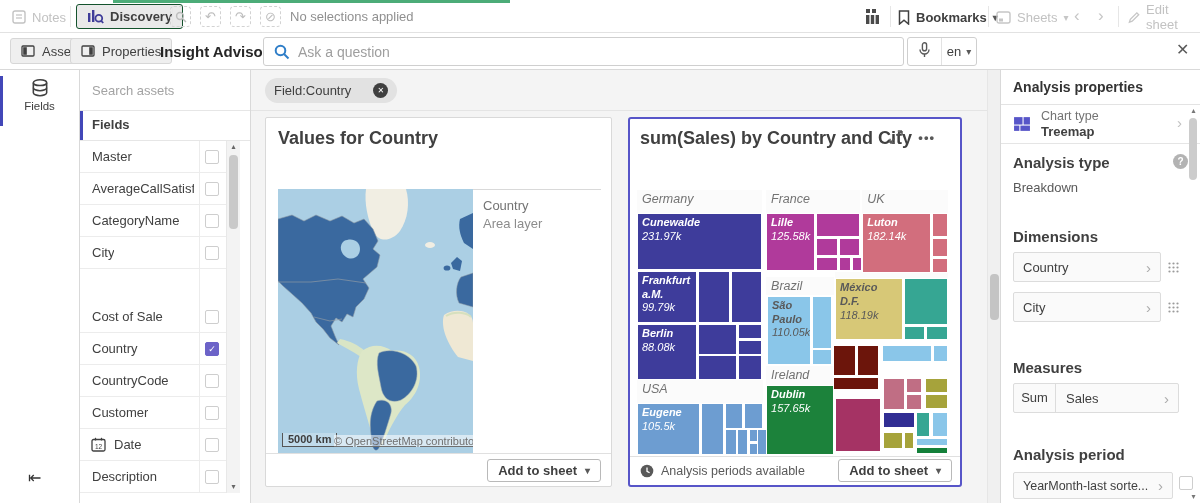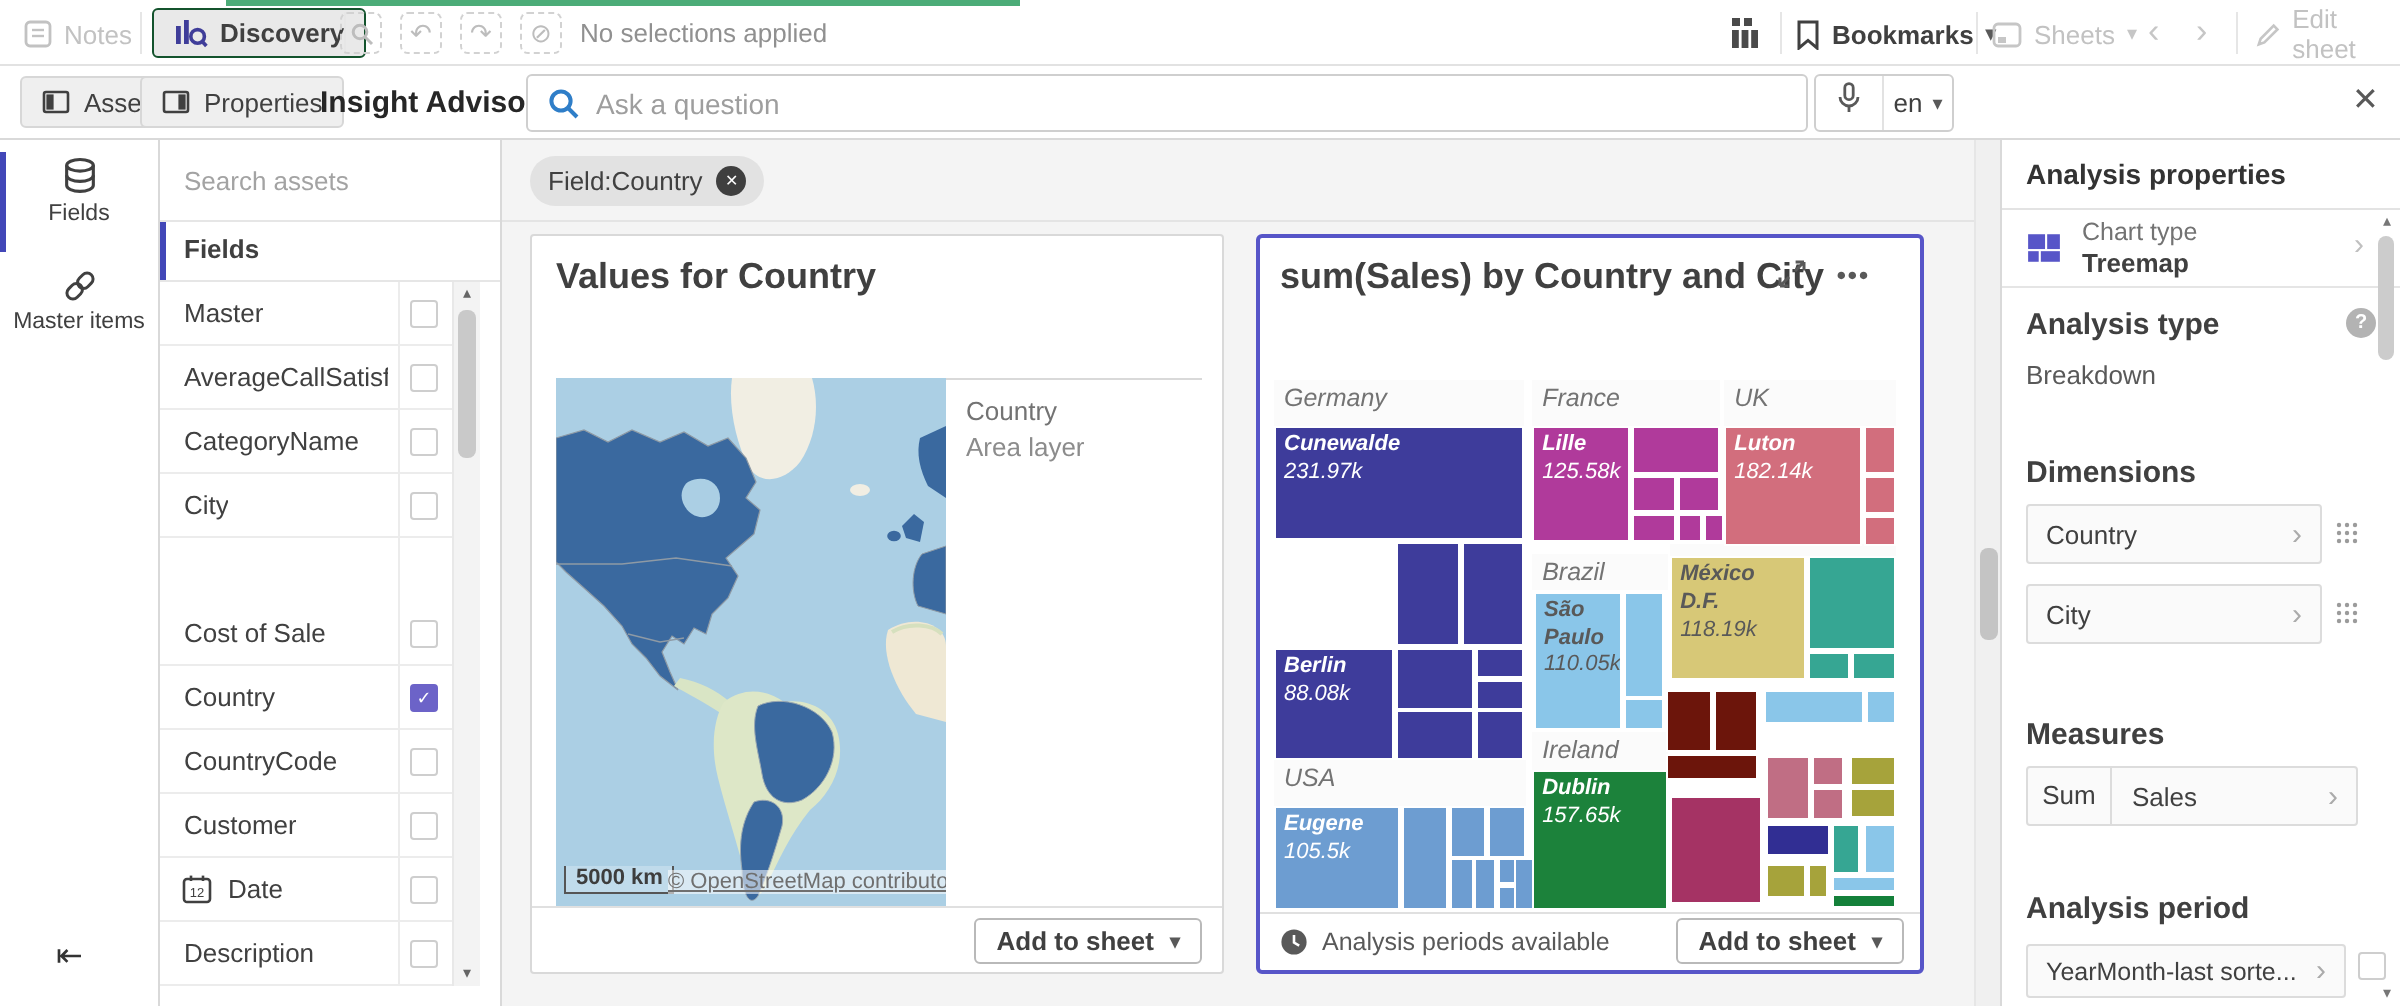--- a/index.html
+++ b/index.html
@@ -56,7 +56,7 @@
   
   .main { position:absolute; left:251px; top:70px; width:749px; height:433px; background:#F4F4F4; }
   .chipbar { position:absolute; left:0; top:0; width:736px; height:41px; border-bottom:1px solid #E4E4E4; }
-  .chip { position:absolute; left:14px; top:8px; height:25px; background:#E2E2E2; border-radius:13px; display:flex; align-items:center; gap:7px; padding:0 9px; font-size:13px; color:#404040; }
+  .chip { position:absolute; left:14px; top:8px; height:25px; background:#E2E2E2; border-radius:13px; display:flex; align-items:center; gap:22px; padding:0 9px; font-size:13px; color:#404040; }
   .chip .rm { width:15px; height:15px; border-radius:50%; background:#3F3F3F; color:#fff; font-size:8px; line-height:15px; text-align:center; }
   .mscroll { position:absolute; left:736px; top:0; width:13px; height:433px; background:#F0F0F0; border-left:1px solid #E6E6E6; }
   .mscroll .thumb { position:absolute; left:2px; top:204px; width:9px; height:46px; background:#C4C4C4; border-radius:4px; }

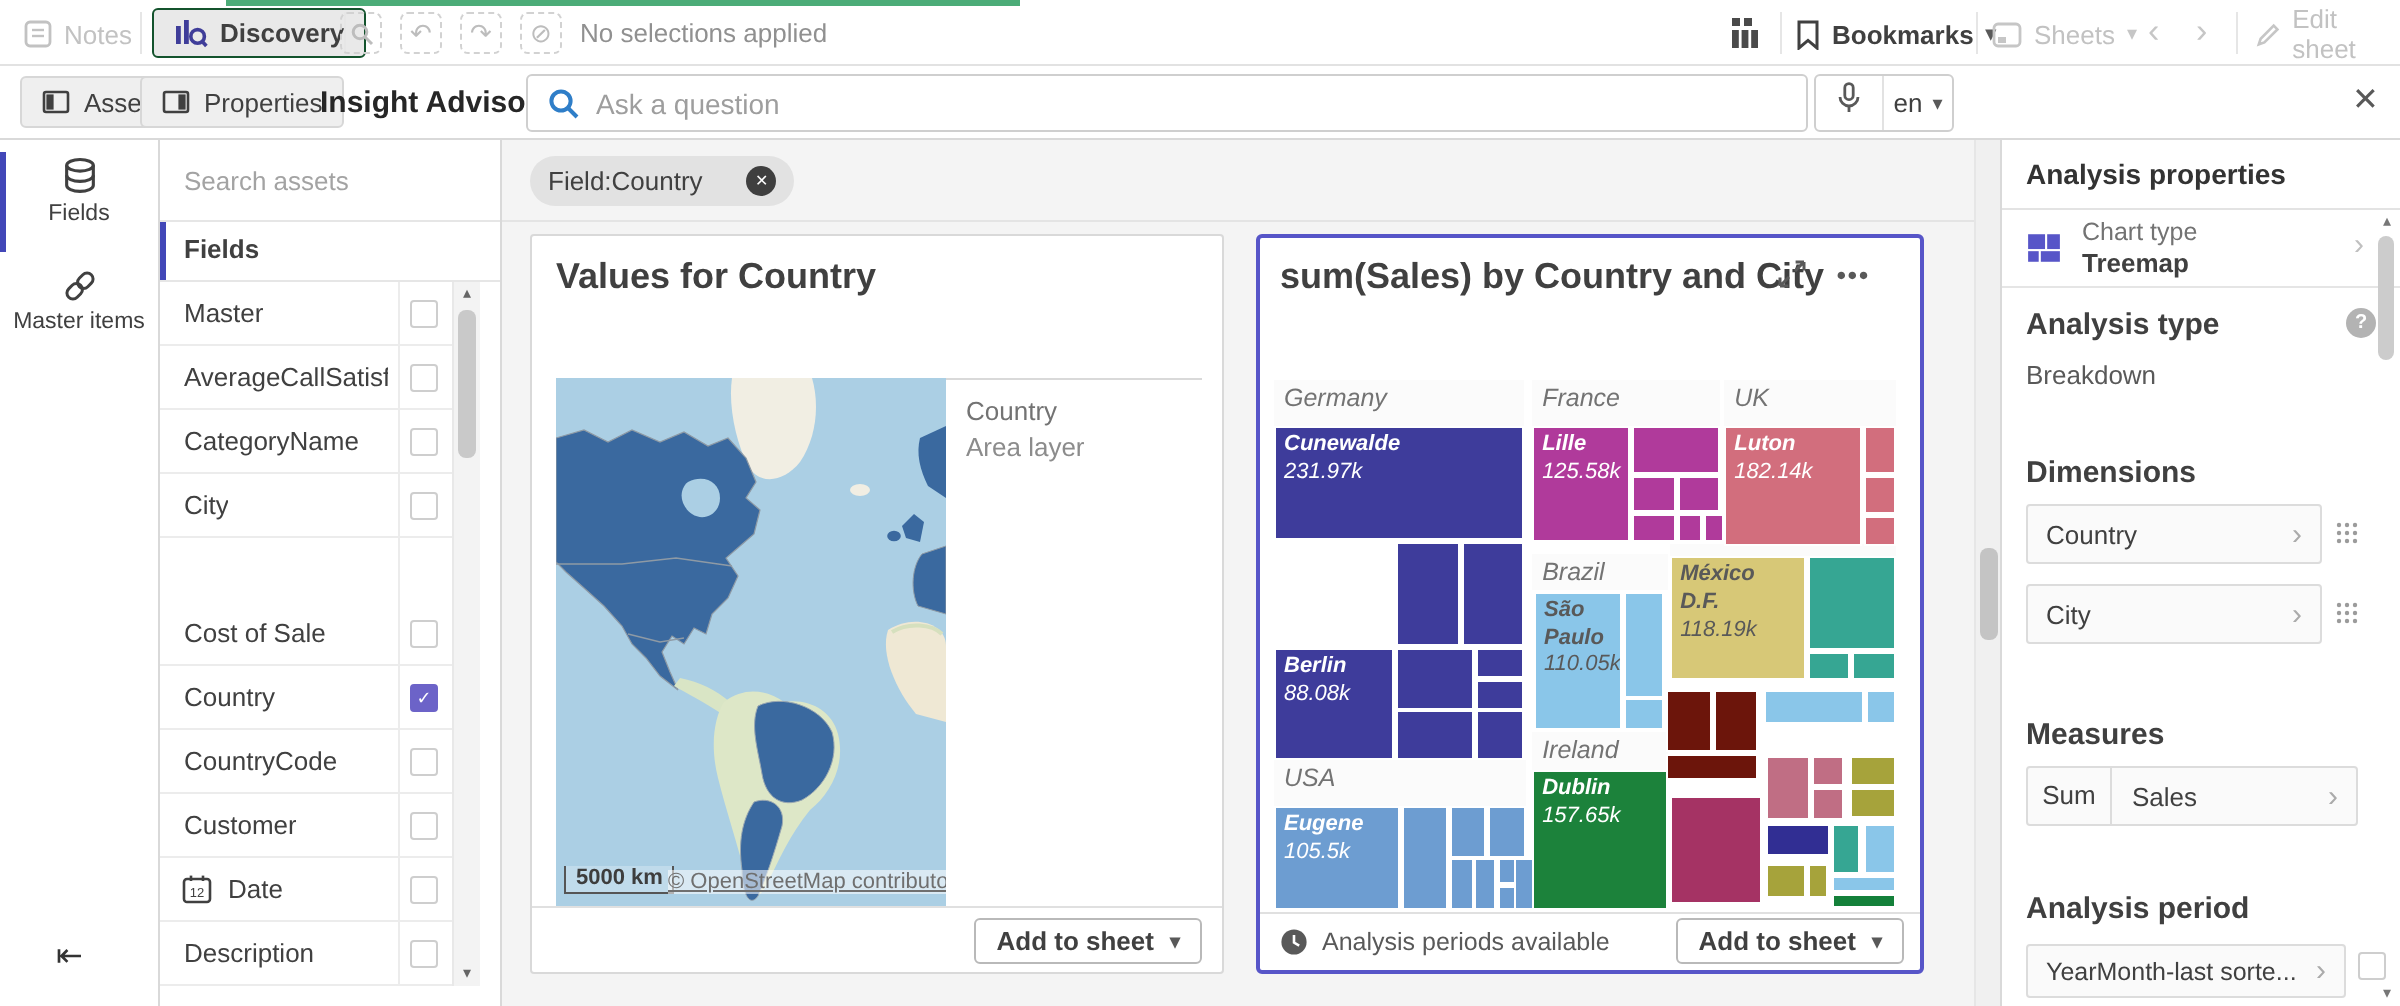--- a/index.html
+++ b/index.html
@@ -235,15 +235,6 @@
           <path d="M3,8.7 c0,1.5 2.7,2.7 6,2.7 s6,-1.2 6,-2.7" fill="none" stroke="#404040" stroke-width="1.4"></path>
         </svg>
       <div>Fields</div>
-    </div>
-    <div class="rail-item" style="top:62px;height:46px">
-      <svg width="20" height="18" viewBox="0 0 20 18" style="margin-top:2px">
-          <g transform="rotate(-45 10 9)">
-            <rect x="2" y="6" width="8.5" height="6" rx="3" fill="none" stroke="#404040" stroke-width="1.5"></rect>
-            <rect x="9.5" y="6" width="8.5" height="6" rx="3" fill="none" stroke="#404040" stroke-width="1.5"></rect>
-          </g>
-        </svg>
-      <div>Master items</div>
     </div>
     <span class="collapse">⇤</span>
   </div>

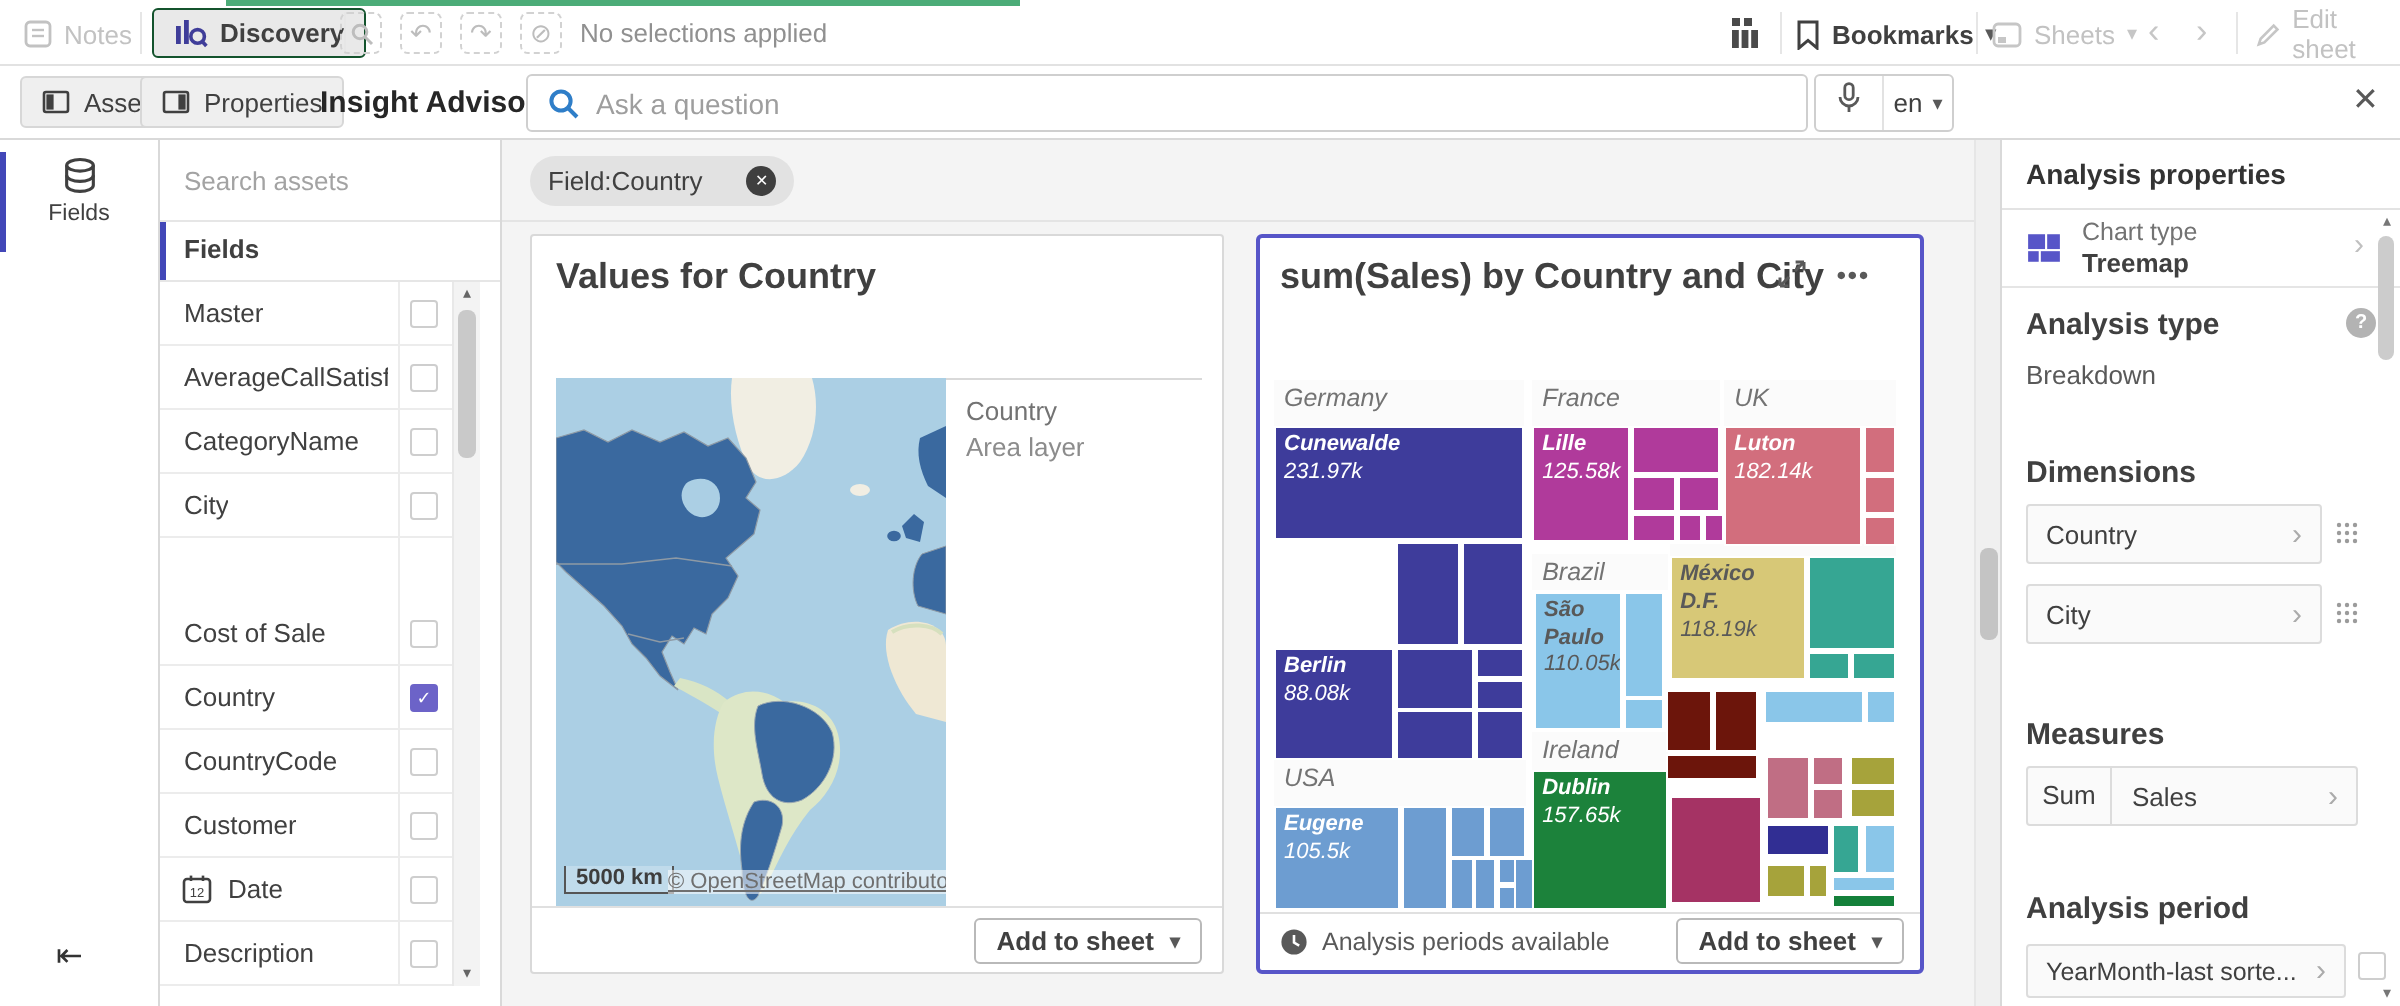--- a/index.html
+++ b/index.html
@@ -366,6 +366,10 @@
           <div class="tm-c tm-light" style="left: 0%; top: 8.6%; width: 40.2%; height: 21.5%; background: rgb(62, 60, 155);">
             <div class="tm-name">Cunewalde</div>
             <div class="tm-val">231.97k</div>
+          </div>
+          <div class="tm-c tm-light" style="left: 0%; top: 30.4%; width: 19.3%; height: 19.6%; background: rgb(62, 60, 155);">
+            <div class="tm-name">Frankfurt a.M.</div>
+            <div class="tm-val">99.79k</div>
           </div>
           <div class="tm-c tm-light" style="left: 19.6%; top: 30.4%; width: 10.3%; height: 19.6%; background: rgb(62, 60, 155);"></div>
           <div class="tm-c tm-light" style="left: 30.2%; top: 30.4%; width: 10%; height: 19.6%; background: rgb(62, 60, 155);"></div>

